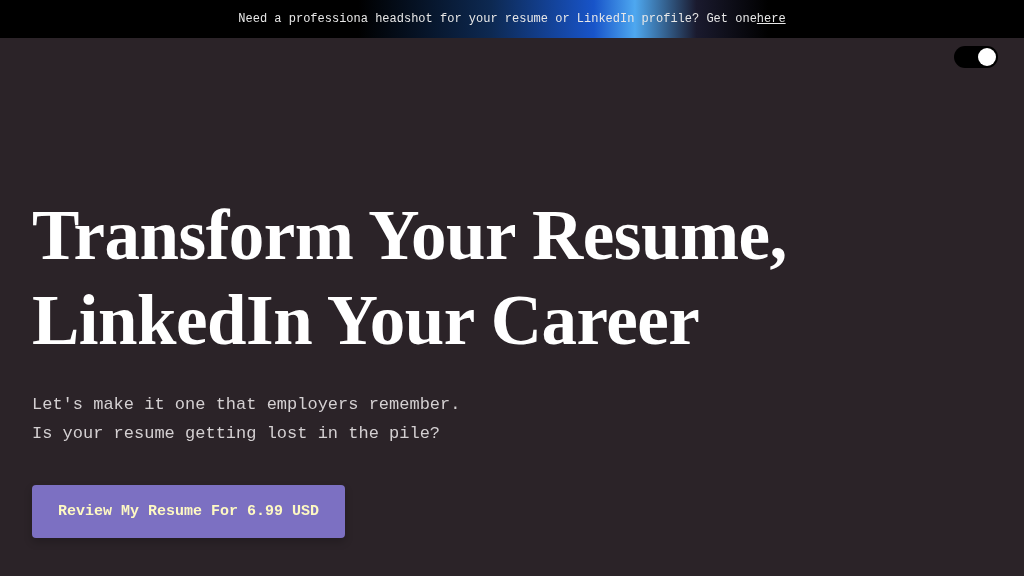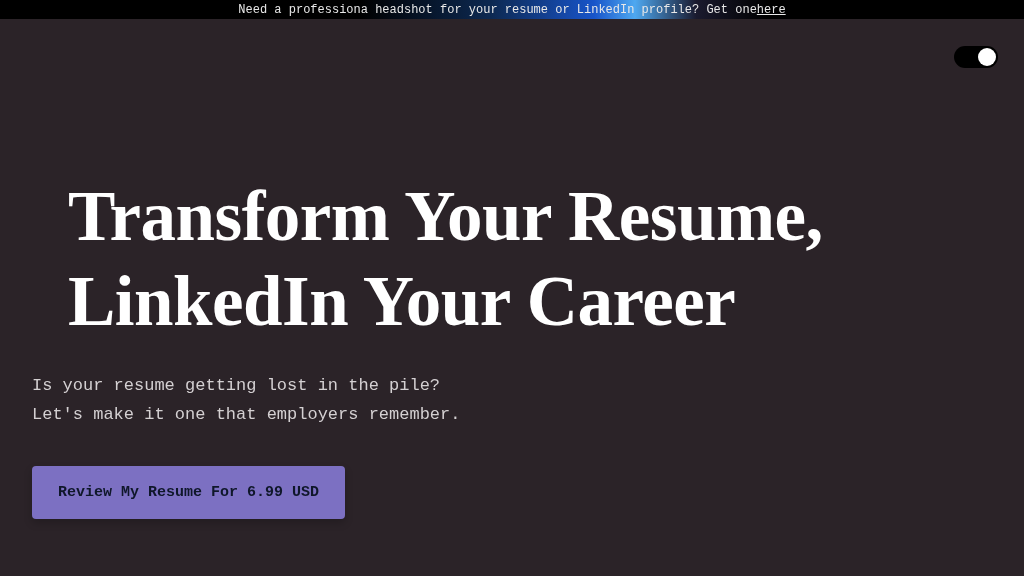--- a/index.html
+++ b/index.html
@@ -17,7 +17,7 @@
     }
     .banner {
       width: 100%;
-      height: 19px;
+      height: 38px;
       background: linear-gradient(90deg, #000000 0%, #000000 35%, #0d2952 48%, #1854c9 58%, #4ea8f0 62%, #1a1a2e 68%, #000000 75%, #000000 100%);
       display: flex;
       align-items: center;

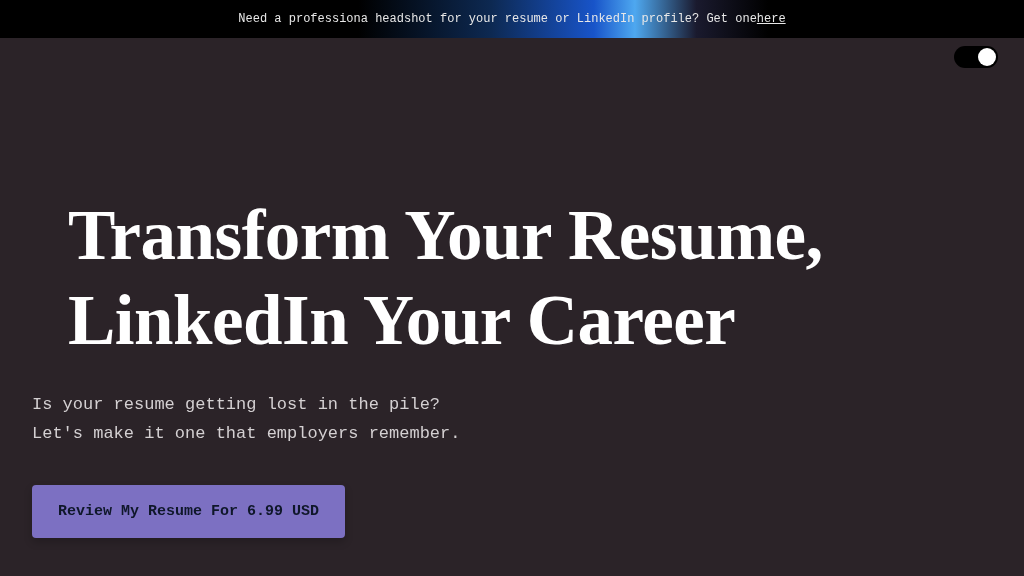--- a/index.html
+++ b/index.html
@@ -59,7 +59,6 @@
       color: #ffffff;
       letter-spacing: -0.5px;
       margin-bottom: 28px;
-      margin-left: 36px;
     }
     .subtext {
       font-family: 'Courier New', monospace;

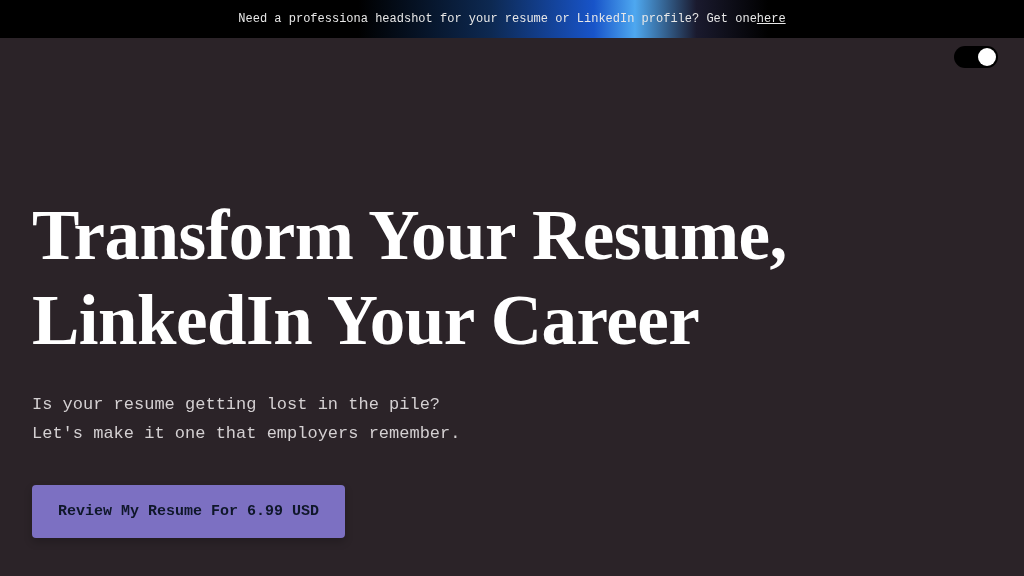--- a/index.html
+++ b/index.html
@@ -99,8 +99,8 @@
     <span>LinkedIn Your Career</span>
   </h1>
   <div class="subtext">
+    <div>Let's make it one that employers remember.</div>
     <div>Is your resume getting lost in the pile?</div>
-    <div>Let's make it one that employers remember.</div>
   </div>
   <button class="cta-button">Review My Resume For 6.99 USD</button>
 </div>

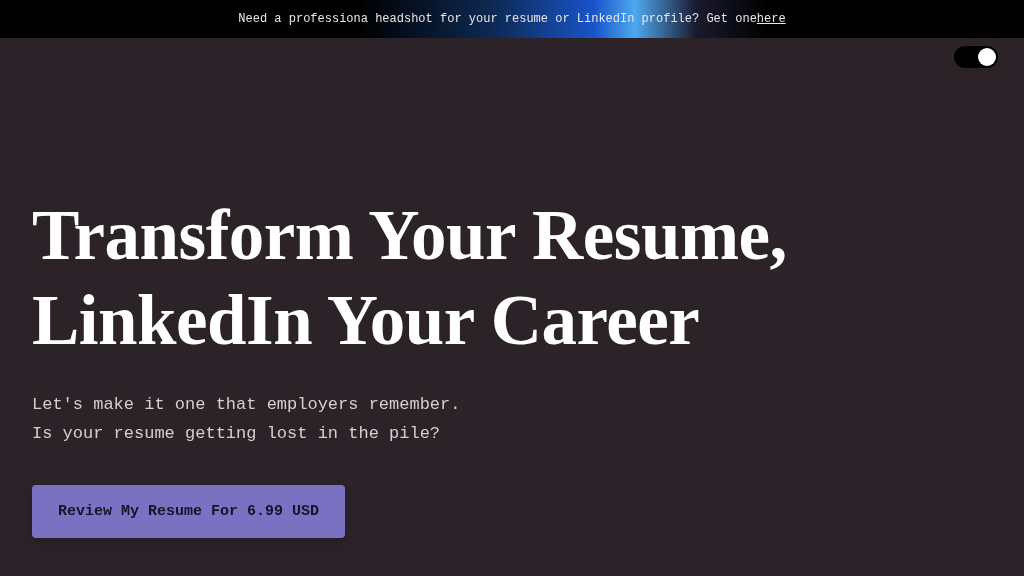--- a/index.html
+++ b/index.html
@@ -70,7 +70,7 @@
     .cta-button {
       display: inline-block;
       background: #7c70c2;
-      color: #0f172a;
+      color: #fef9c3;
       font-family: 'Courier New', monospace;
       font-weight: bold;
       font-size: 15px;

